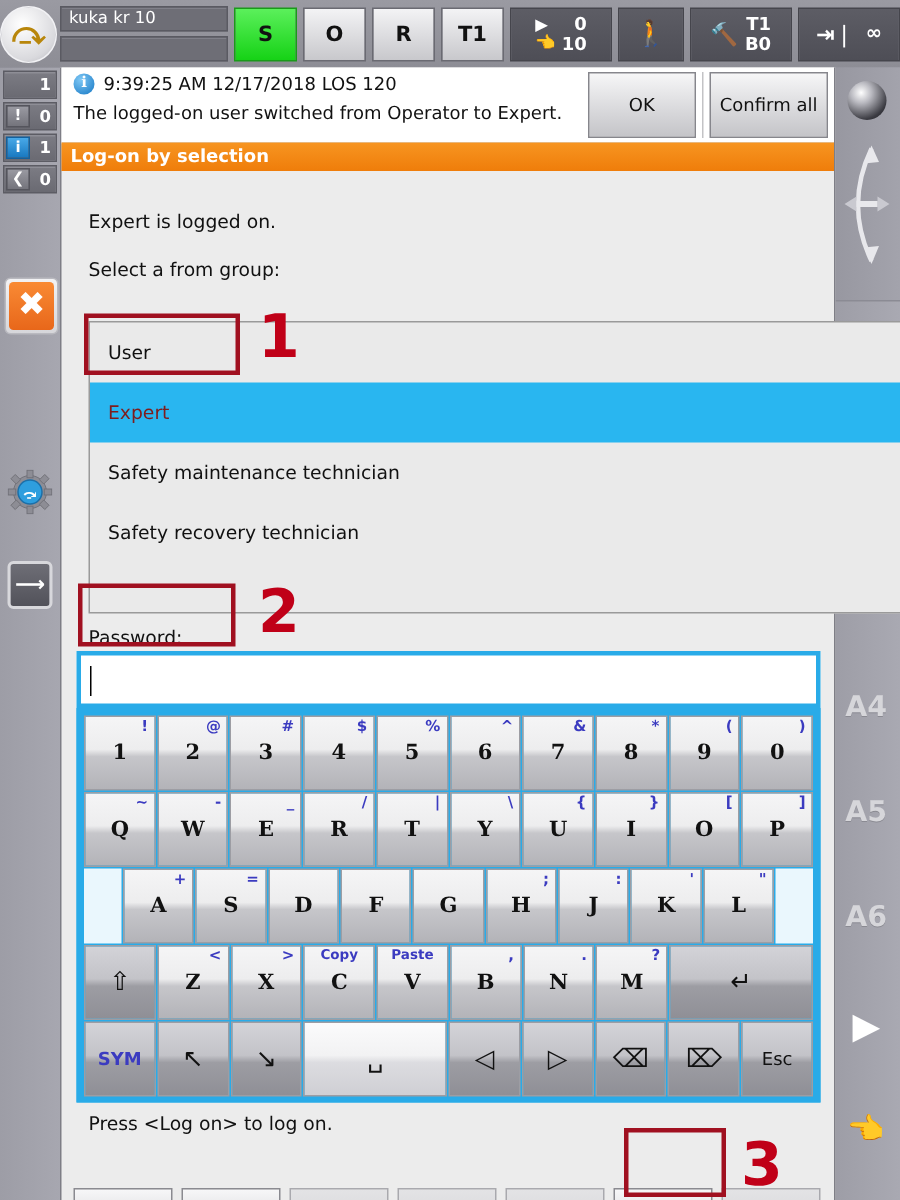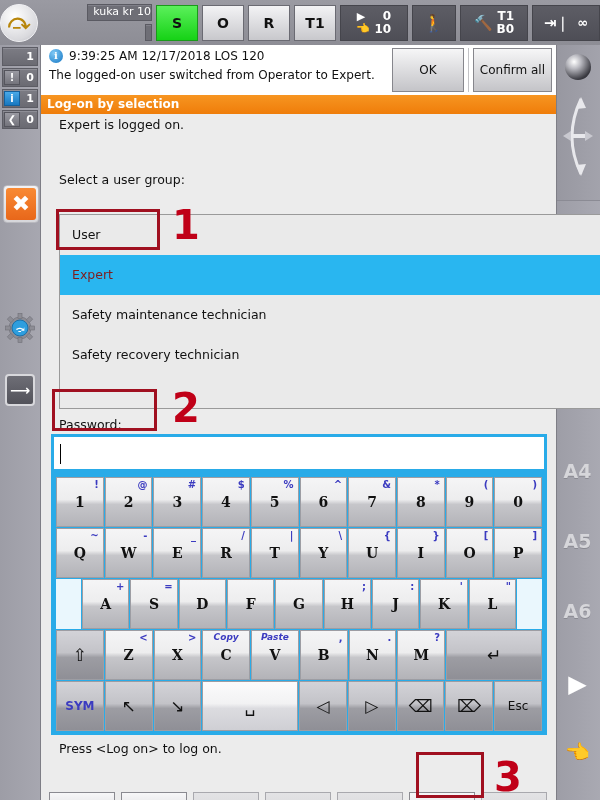--- a/index.html
+++ b/index.html
@@ -26,7 +26,7 @@
     border:1px solid #f2f2f5;display:flex;align-items:center;justify-content:center;
   }
   .robot-glyph{font-size:21px;line-height:1;color:#b8860b;font-weight:bold;}
-  .sb-names{width:148px;display:flex;flex-direction:column;gap:3px;margin-left:2px;align-items:flex-end;}
+  .sb-names{width:148px;display:flex;flex-direction:column;gap:3px;margin-left:2px;}
   .sb-name{
     height:15px;background:#6e6e76;border:1px solid #5a5a62;
     color:#fff;font-size:11px;line-height:14px;padding-left:5px;

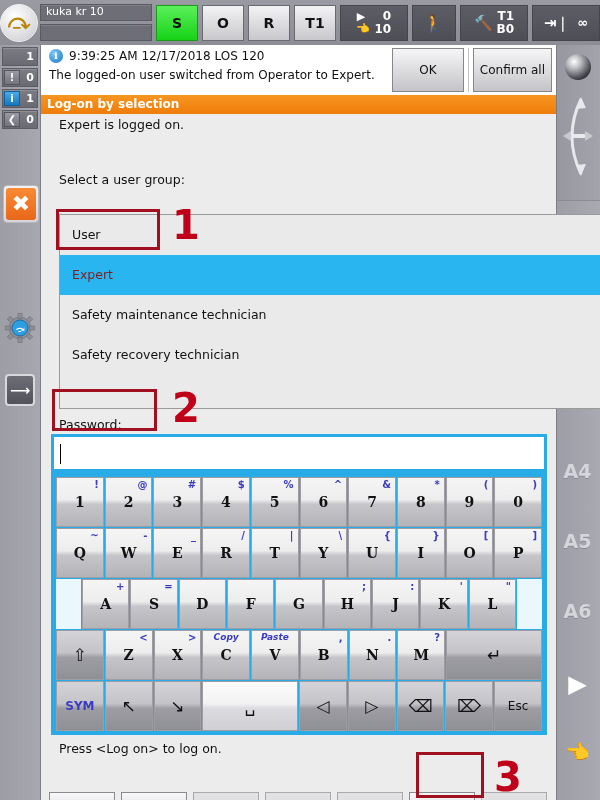--- a/index.html
+++ b/index.html
@@ -355,7 +355,7 @@
     <div class="titlebar">Log-on by selection</div>
 
     <div class="content">
-      <div class="lbl" style="top:3px">Expert is logged on.</div>
+      <div class="lbl" style="top:26px">Expert is logged on.</div>
       <div class="lbl" style="top:58px">Select a user group:</div>
 
       <div class="grouplist">

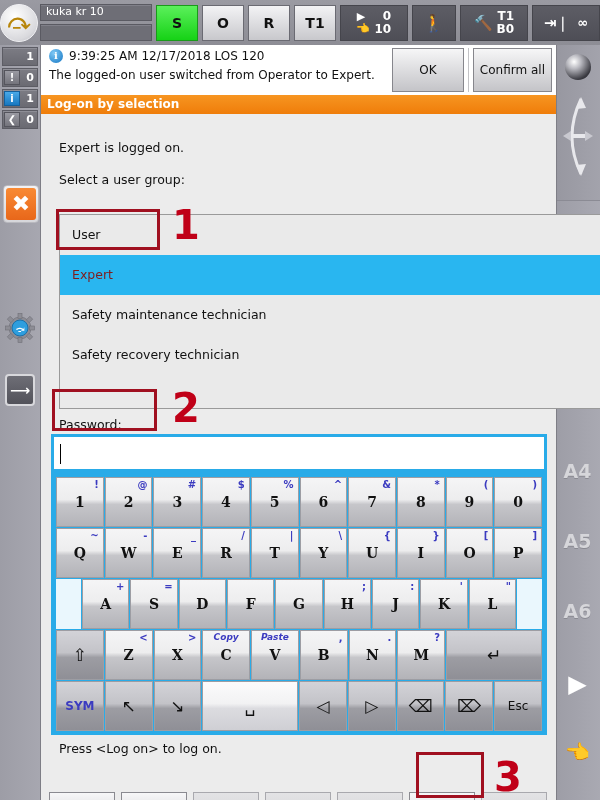--- a/index.html
+++ b/index.html
@@ -356,7 +356,7 @@
 
     <div class="content">
       <div class="lbl" style="top:26px">Expert is logged on.</div>
-      <div class="lbl" style="top:58px">Select a user group:</div>
+      <div class="lbl" style="top:58px">Select a from group:</div>
 
       <div class="grouplist">
         <div class="grow">User</div>

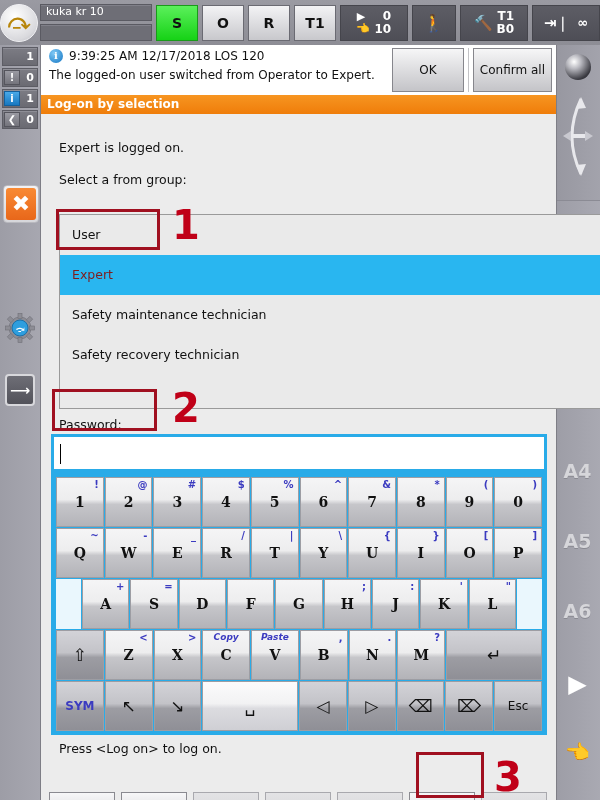--- a/index.html
+++ b/index.html
@@ -179,7 +179,7 @@
     position:absolute;top:1px;right:4px;font-size:10px;color:#3b3bc0;font-weight:bold;
     font-family:"DejaVu Sans","Liberation Sans",sans-serif;
   }
-  .key .alt.word{font-size:9px;right:auto;left:50%;transform:translateX(-50%);font-style:italic;}
+  .key .alt.word{font-size:9px;right:auto;left:50%;transform:translateX(-50%);}
   .key.dark{
     background:linear-gradient(#d3d3d8 0%,#c3c3c8 45%,#9d9da3 55%,#8f8f96 100%);
     font-family:"DejaVu Sans","Liberation Sans",sans-serif;

